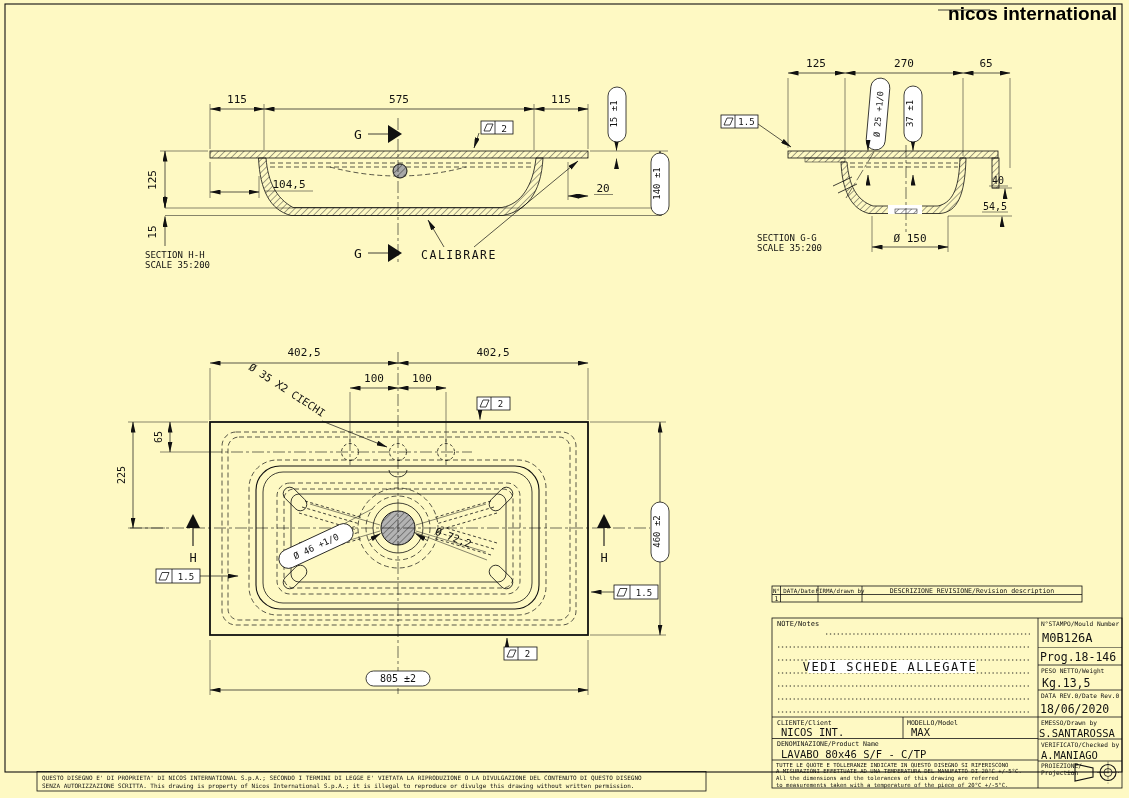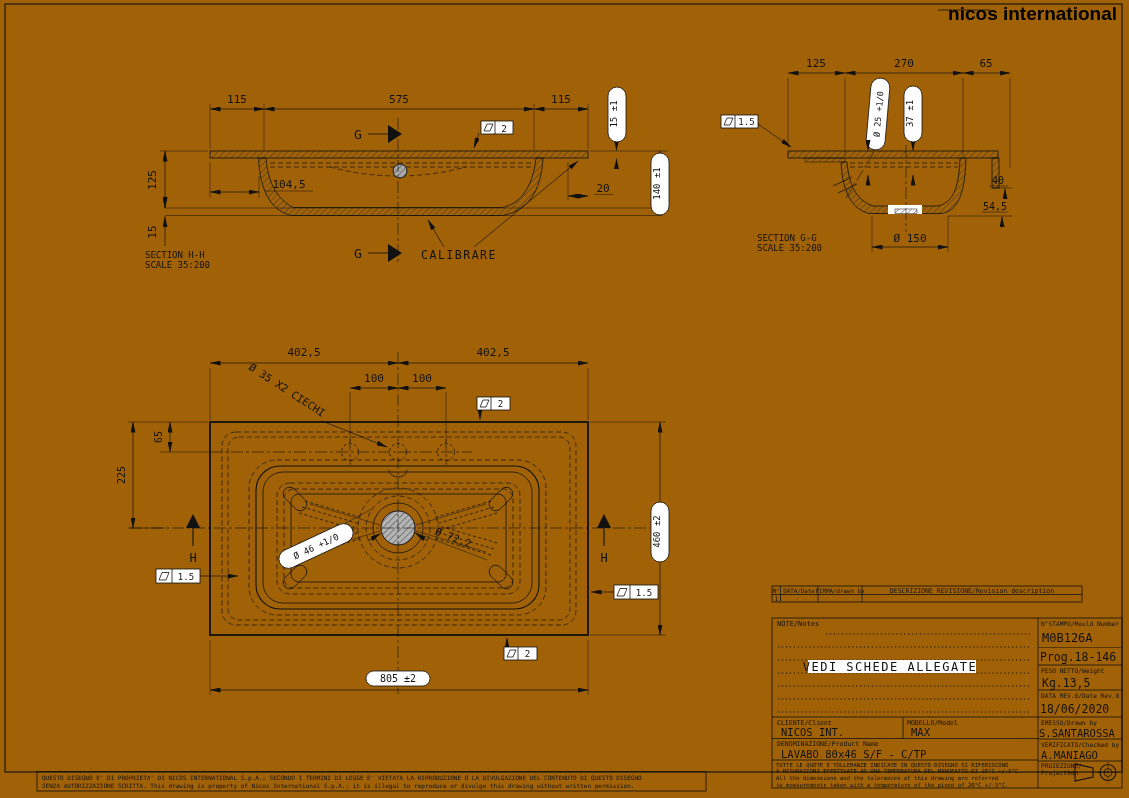--- a/index.html
+++ b/index.html
@@ -3,7 +3,7 @@
 <meta charset="utf-8">
 <style>
   html,body{margin:0;padding:0;background:#fff;}
-  .wrap{position:relative;width:1129px;height:798px;background:#a16207;overflow:hidden;}
+  .wrap{position:relative;width:1129px;height:798px;background:#fef9c3;overflow:hidden;}
   svg{display:block;}
   .ln{stroke:#111;stroke-width:.8;fill:none;}
   .thin{stroke:#111;stroke-width:.5;fill:none;}

